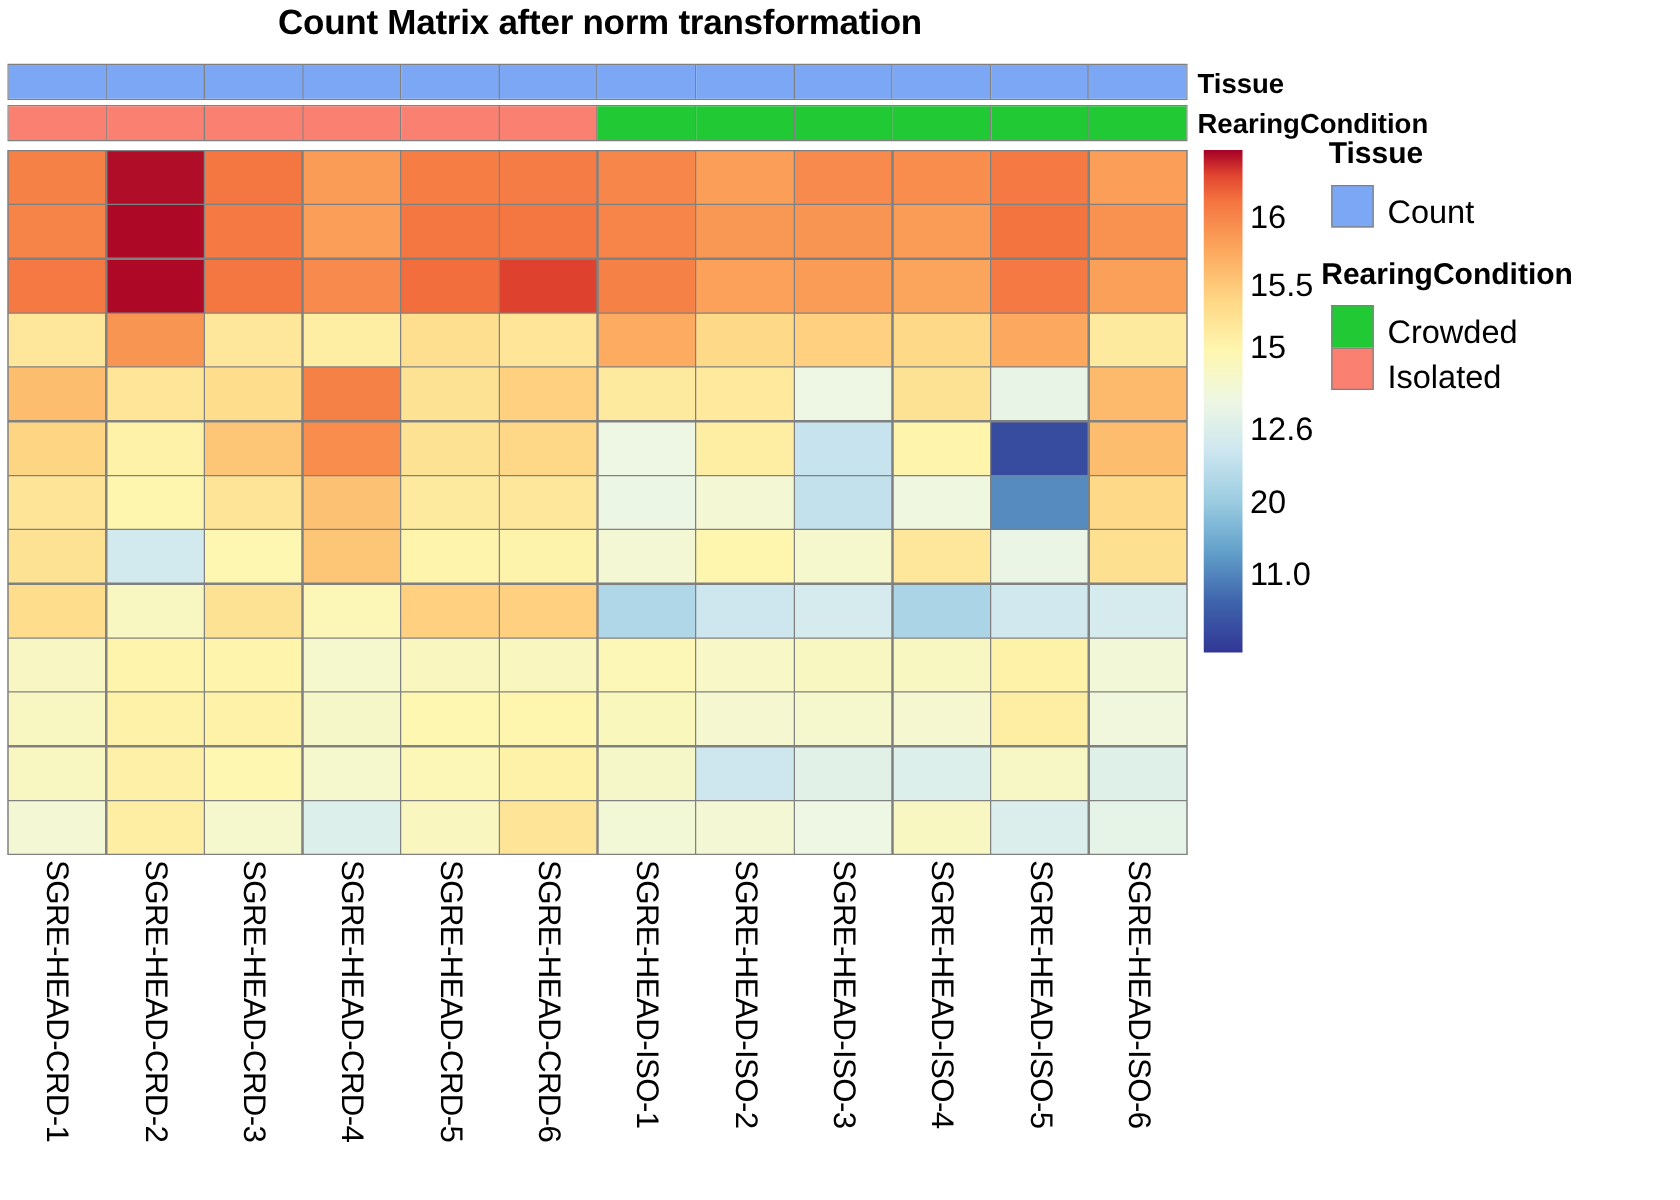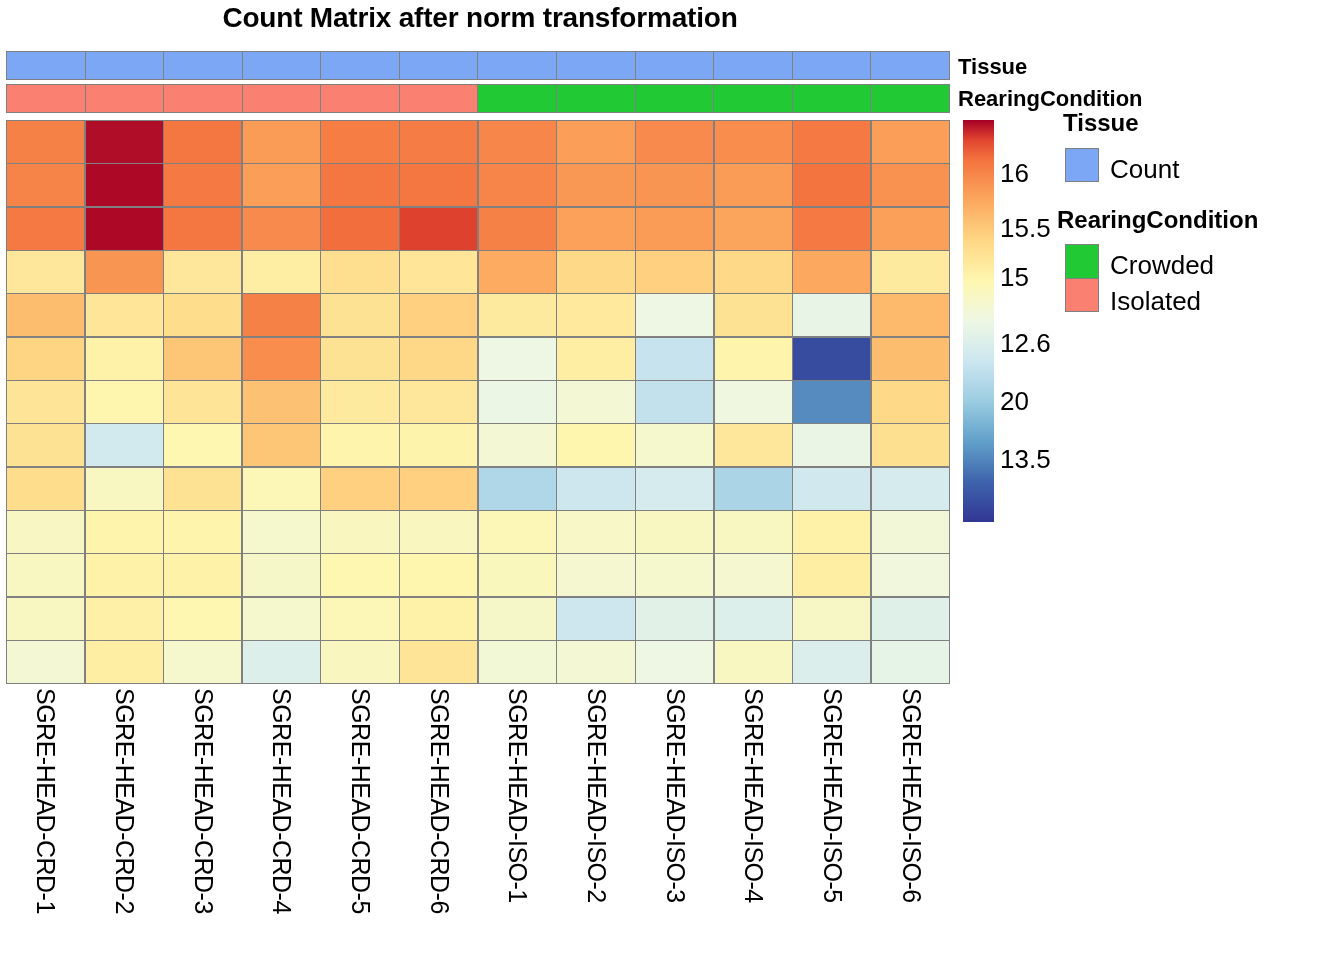--- a/index.html
+++ b/index.html
@@ -419,7 +419,7 @@
       <div class="cb-tick" style="top: 264px;">15</div>
       <div class="cb-tick" style="top: 330px;">12.6</div>
       <div class="cb-tick" style="top: 388px;">20</div>
-      <div class="cb-tick" style="top: 446px;">13.5</div>
+      <div class="cb-tick" style="top: 446px;">11.0</div>
     </div>
 
   <div id="tissue-legend-title" class="legend-title">Tissue</div>

